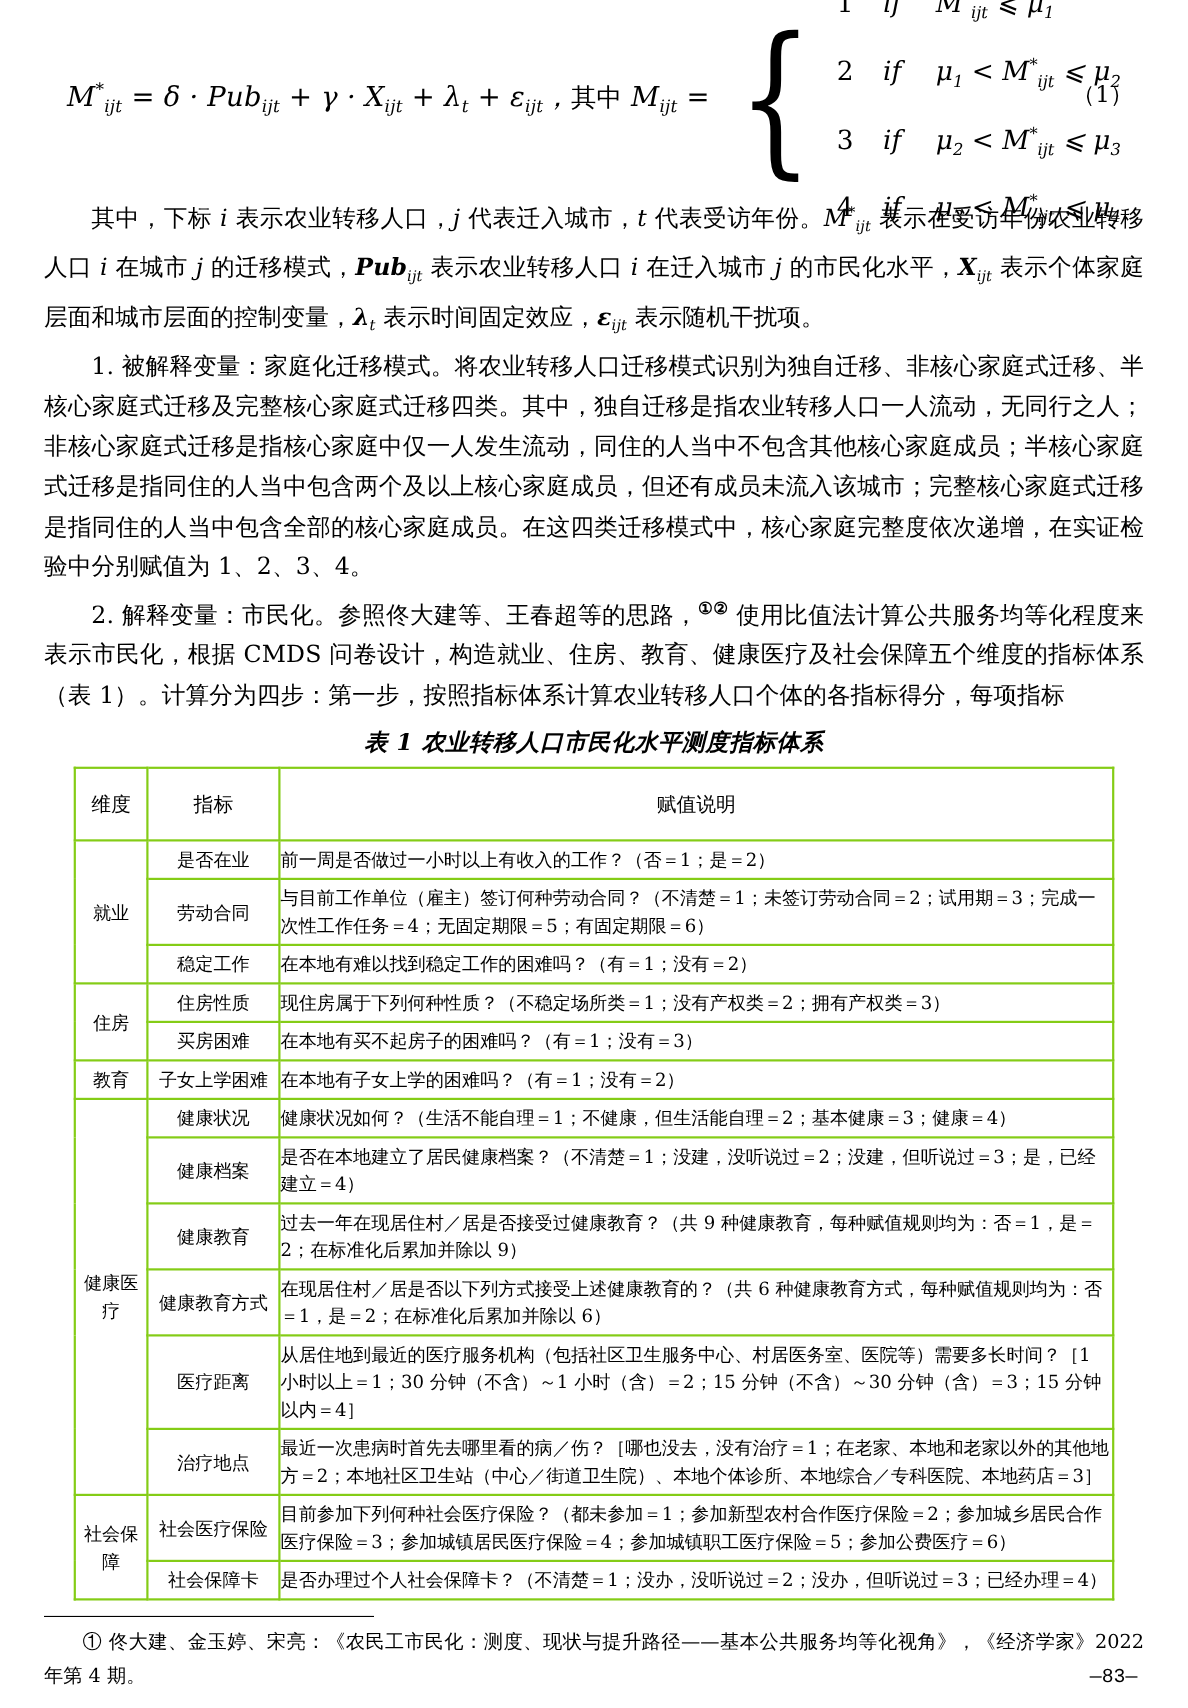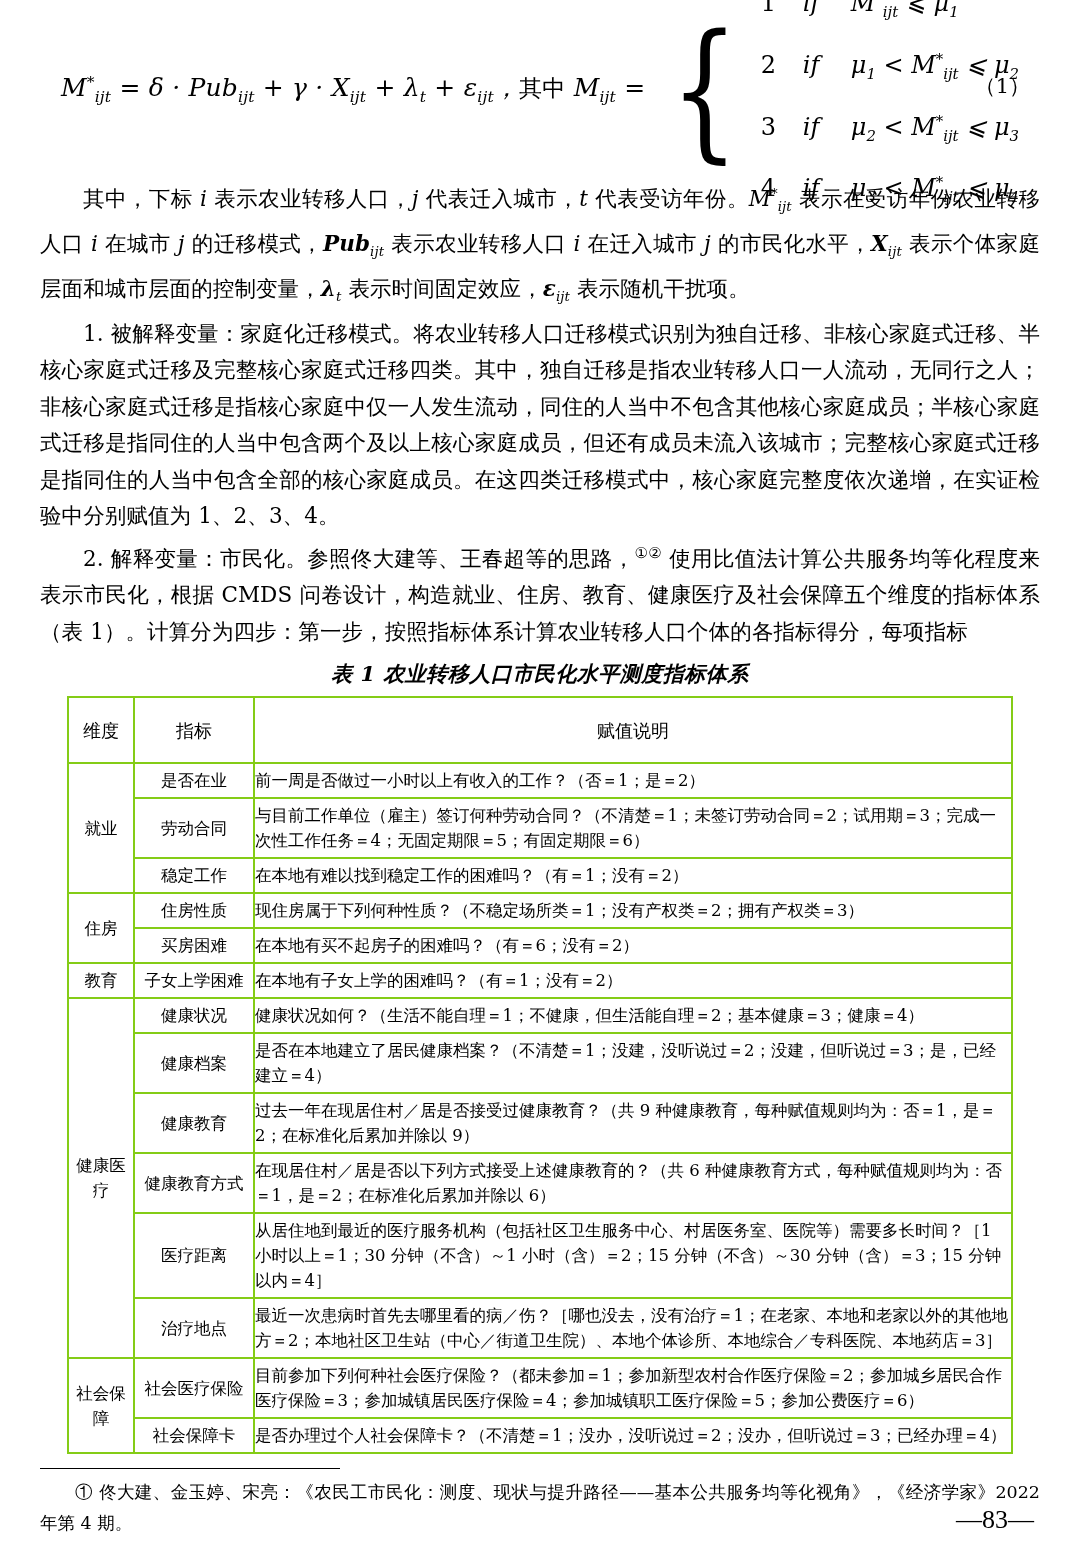--- a/index.html
+++ b/index.html
@@ -92,7 +92,7 @@
   .body-text p { margin: 0; }
   .indent { text-indent: 2em; }
   .it { font-style: italic; font-family: "DejaVu Serif", serif; }
-  .fnref { font-size: 0.7em; vertical-align: super; }
+  .fnref { font-size: 0.7em; vertical-align: super; font-weight: bold; }
 
   
   .table-caption {

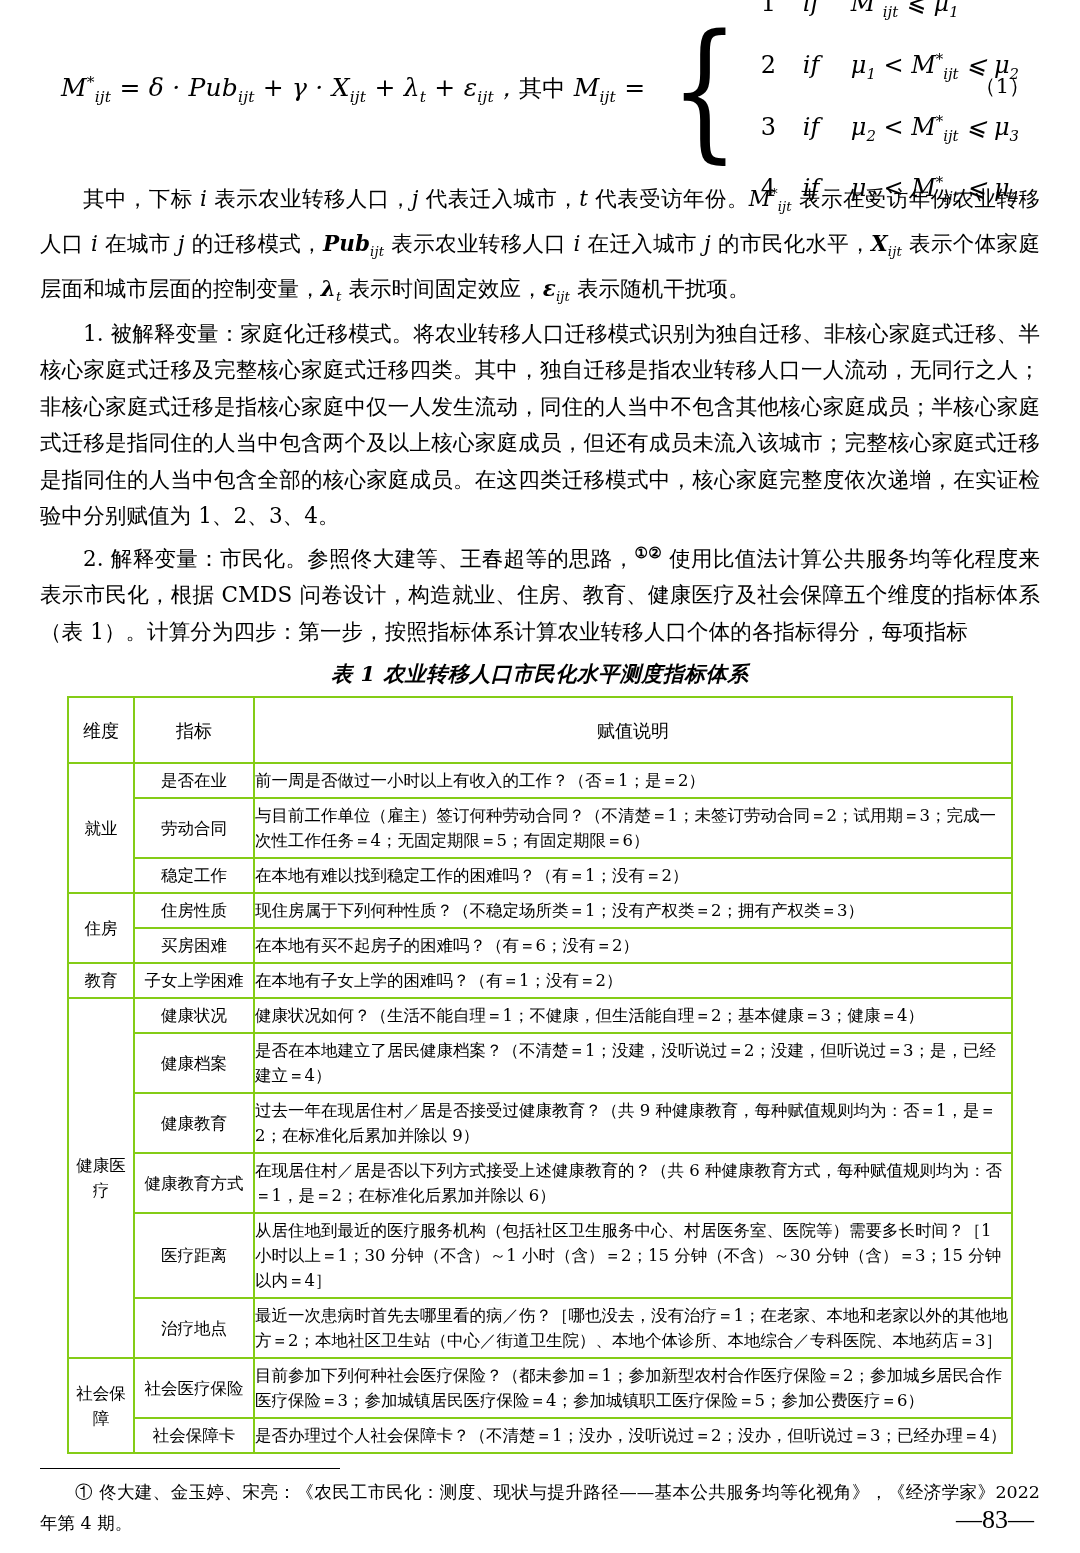--- a/index.html
+++ b/index.html
@@ -251,7 +251,7 @@
       </tr>
       <tr>
         <td class="ind">买房困难</td>
-        <td class="desc thickright">在本地有买不起房子的困难吗？（有＝6；没有＝2）</td>
+        <td class="desc thickright">在本地有买不起房子的困难吗？（有＝1；没有＝3）</td>
       </tr>
 
       <tr class="h-thick">

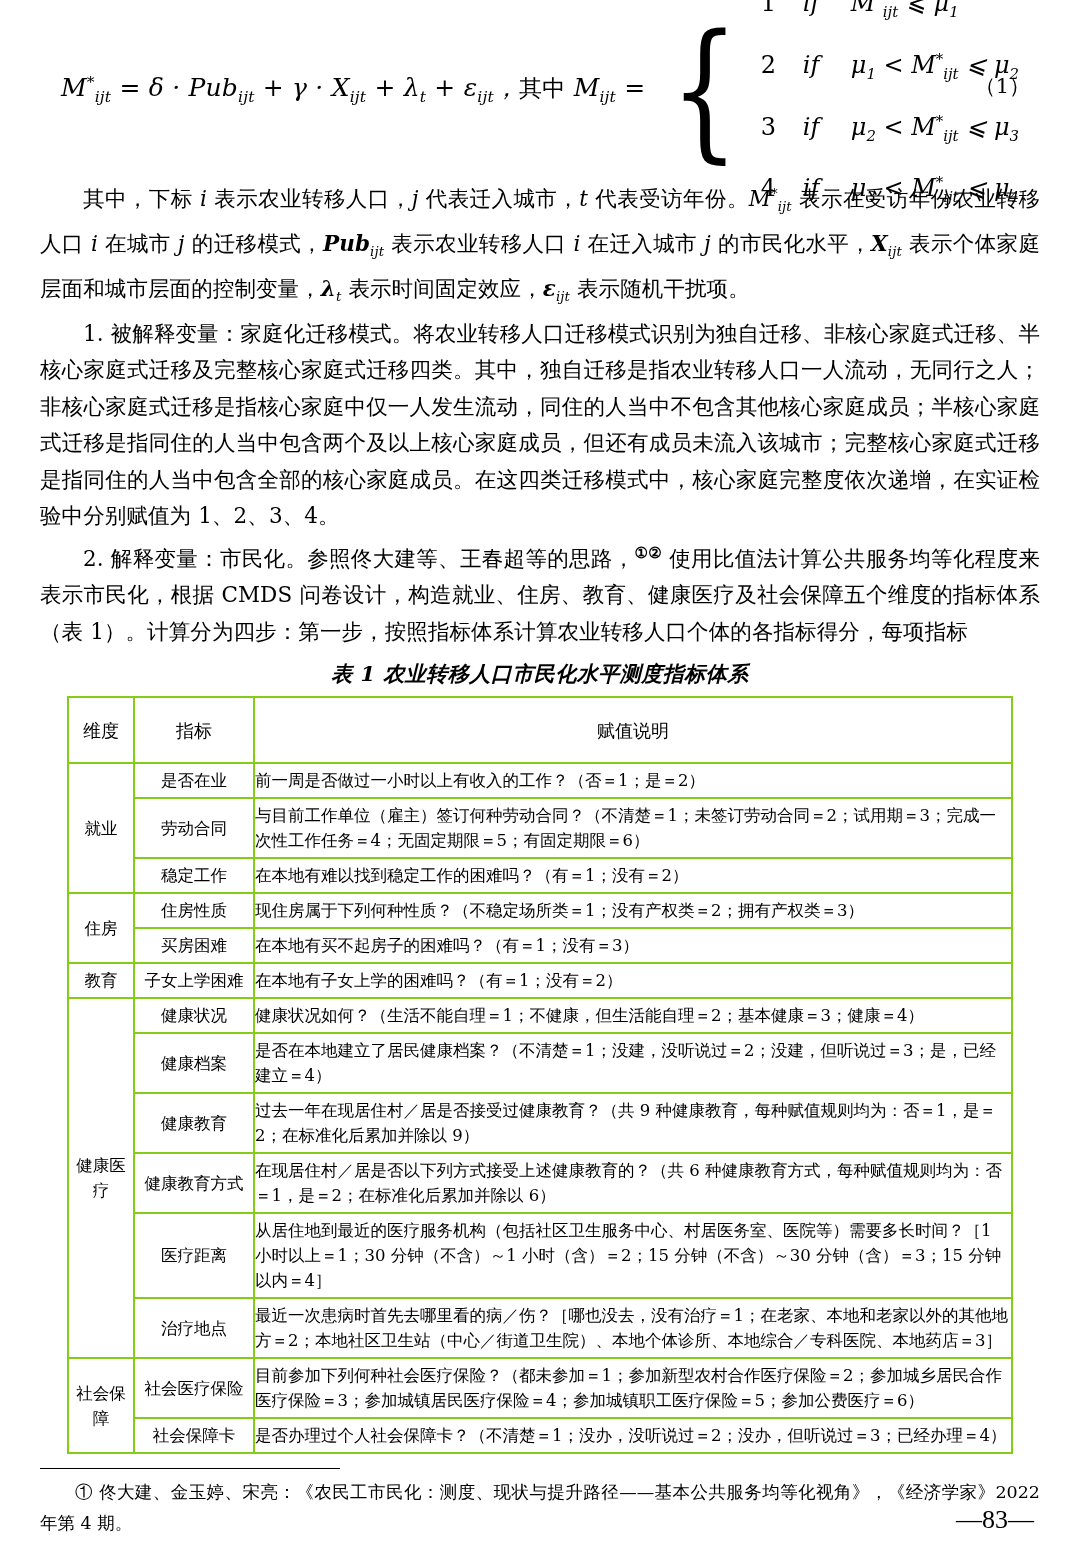--- a/index.html
+++ b/index.html
@@ -161,8 +161,8 @@
     position: absolute;
     right: 46px;
     bottom: 18px;
-    font-size: 26px;
-    font-family: Liberation Serif, serif;
+    font-size: 18px;
+    font-family: Liberation Mono, monospace;
   }
 </style>
 </head>

